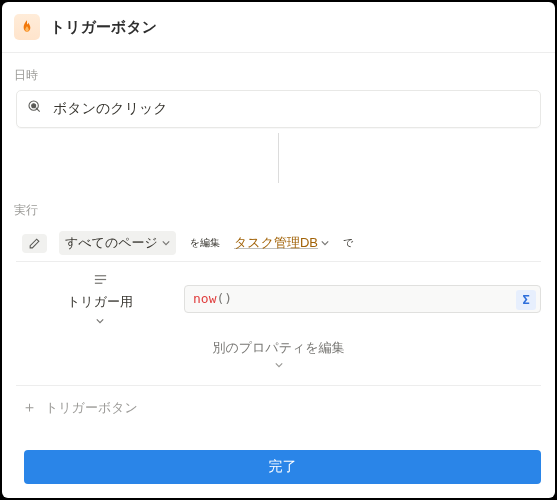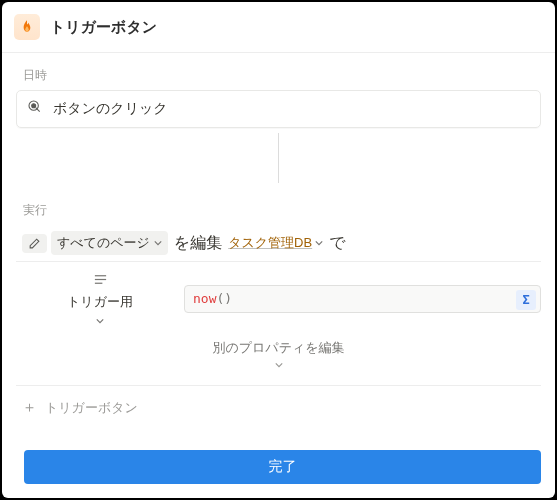--- a/index.html
+++ b/index.html
@@ -44,7 +44,7 @@
 .section-label {
   font-size: 12px;
   color: #9b9a97;
-  padding: 14px 16px 6px 21px;
+  padding: 14px 16px 6px 12px;
 }
 .row {
   margin: 0 14px;

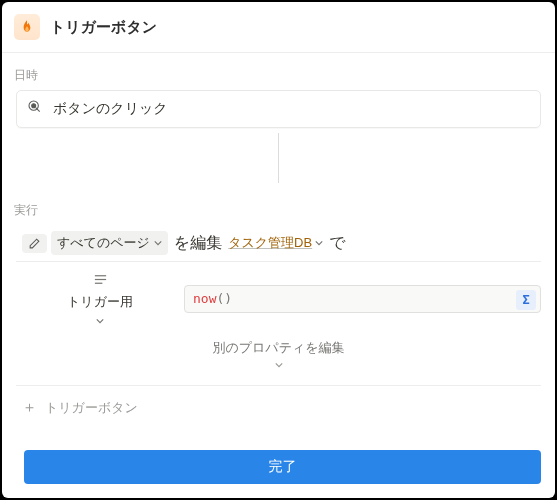--- a/index.html
+++ b/index.html
@@ -76,7 +76,7 @@
   padding: 6px 6px;
   display: flex;
   align-items: center;
-  gap: 4px;
+  gap: 12px;
   font-size: 13px;
   color: #37352f;
   border-bottom: 1px solid #ededed;

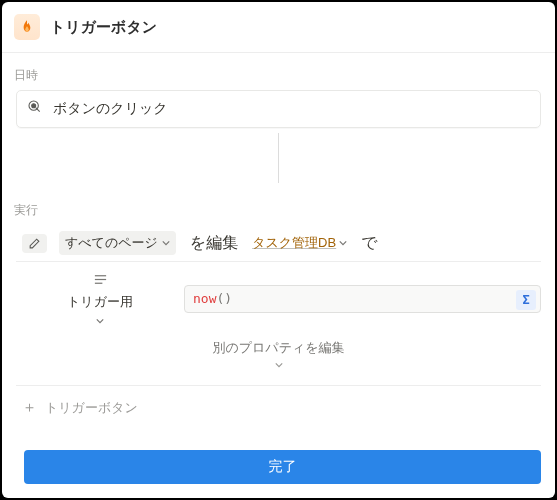--- a/index.html
+++ b/index.html
@@ -99,7 +99,7 @@
   height: 8px;
 }
 .text-segment {
-  font-size: 16px;
+  font-size: 10px;
   color: #37352f;
   padding: 0 2px;
 }

